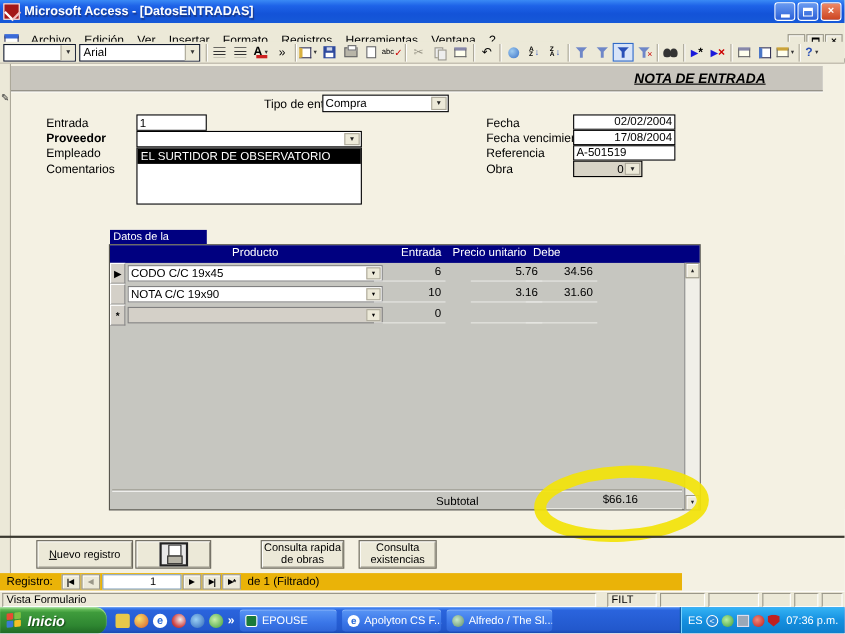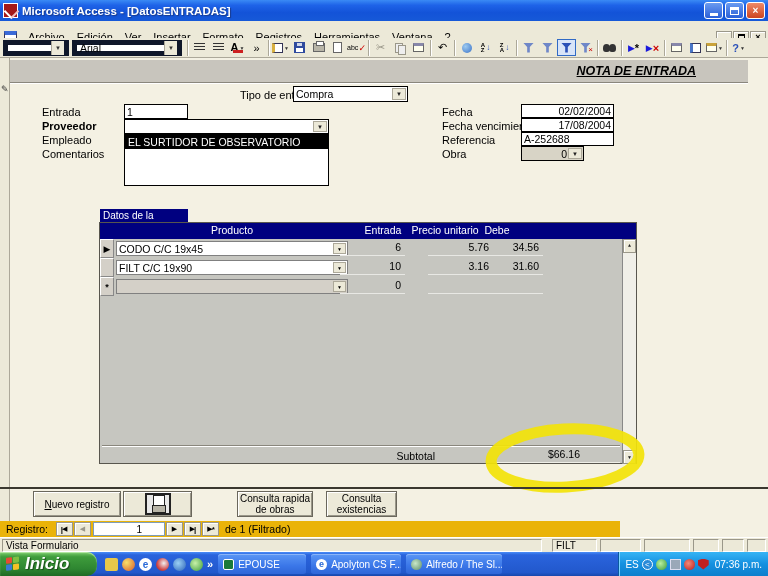--- a/index.html
+++ b/index.html
@@ -40,7 +40,7 @@
   
   #toolbar { left:0; top:38px; width:768px; height:20px; background:#ece9d8;
     border-bottom:1px solid #aca899; display:flex; align-items:center; padding:0 3px; }
-  .tcombo { height:16px; background:#fff; border:5px solid #0f172a; display:flex; align-items:center;
+  .tcombo { height:16px; background:#fff; border:1px solid #0f172a; display:flex; align-items:center;
     font-size:10.5px; padding-left:3px; margin-right:3px; }
   .tcombo .arrow { margin-left:auto; width:13px; height:14px; background:#ece9d8; border-left:1px solid #aca899;
     display:flex; align-items:center; justify-content:center; font-size:6px; color:#333; }

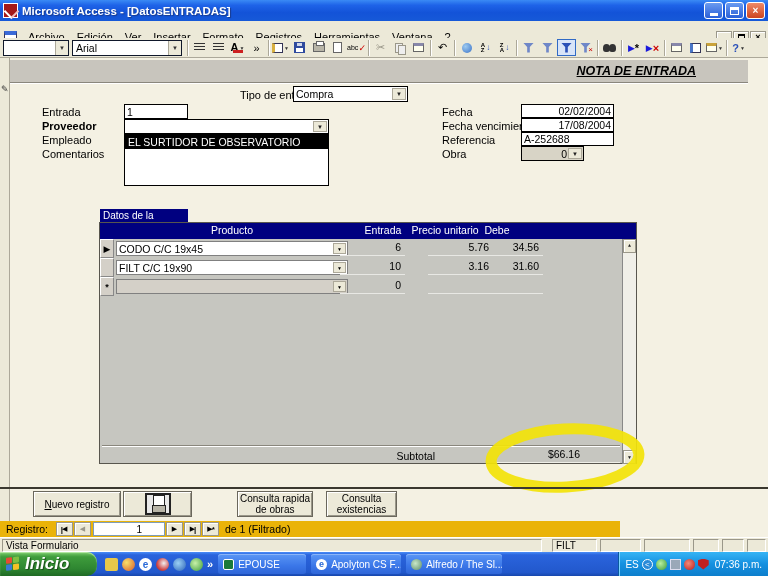--- a/index.html
+++ b/index.html
@@ -363,7 +363,7 @@
       <span>17/08/2004</span>
     </div>
   <div class="fbox abs" style="left:521px;top:132px;width:93px;height:14px;">
-      <span>A-252688</span>
+      <span>A-501519</span>
     </div>
   <div class="fbox r abs" style="left:521px;top:146px;width:63px;height:15px;background:#d8d4c6;padding-right:16px;">
     <span>0</span>

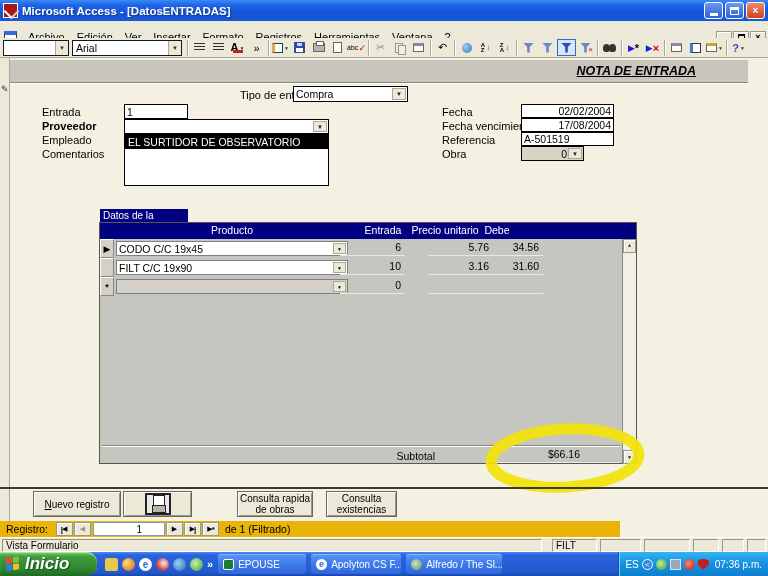--- a/index.html
+++ b/index.html
@@ -395,7 +395,7 @@
     <div class="sf-row" style="top:35px;">
       <div class="sf-selcol"></div>
       <div class="sf-combo">
-          <span>FILT C/C 19x90</span>
+          <span>NOTA C/C 19x90</span>
           <div class="cbtn2">▼</div>
         </div>
       <div class="sf-num" style="left:240px;width:65px;">10</div>

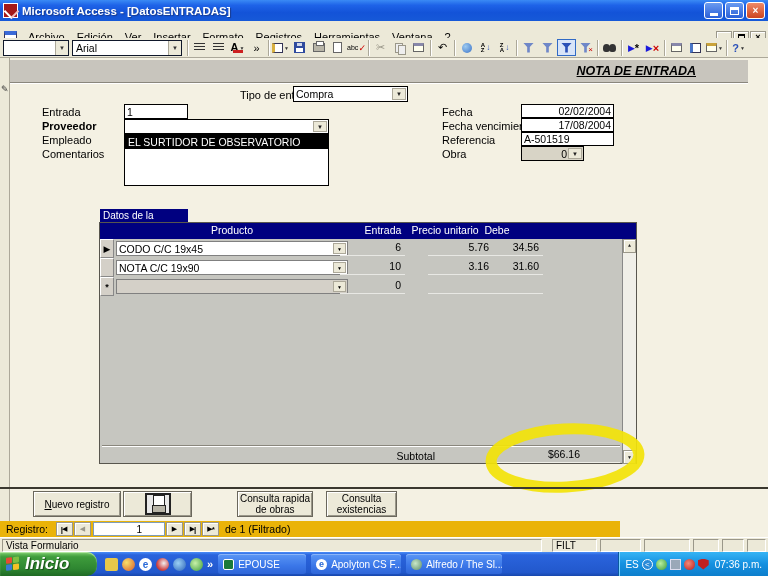--- a/index.html
+++ b/index.html
@@ -145,7 +145,7 @@
     display:flex; align-items:center; padding-left:6px; box-shadow:inset 0 1px 1px #b8e8a8; }
   #start-logo { width:14px; height:14px; display:grid; grid-template-columns:6px 6px; grid-template-rows:6px 6px; gap:1px; transform:skewY(-6deg); margin-right:5px; }
   #start-logo div { border-radius:1px; }
-  #start-text { color:#fff; font-weight:bold; font-style:italic; font-size:17px; text-shadow:1px 1px 1px #1a4a1a; }
+  #start-text { color:#fff; font-weight:bold; font-style:italic; font-size:13px; text-shadow:1px 1px 1px #1a4a1a; }
   #quicklaunch { display:flex; align-items:center; margin-left:8px; }
   .ql { width:13px; height:13px; margin-right:4px; border-radius:2px; }
   .task { height:20px; margin-left:5px; border-radius:3px; background:linear-gradient(180deg,#5a96f5,#3a76e8 60%,#2f66d8);

